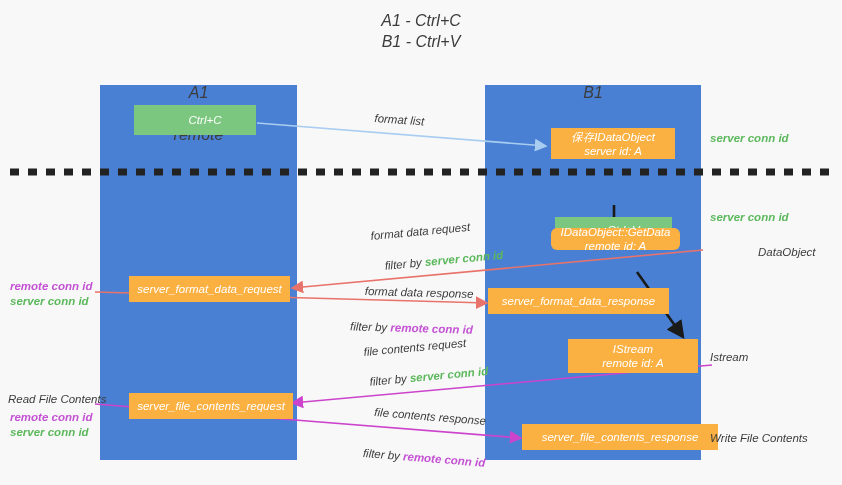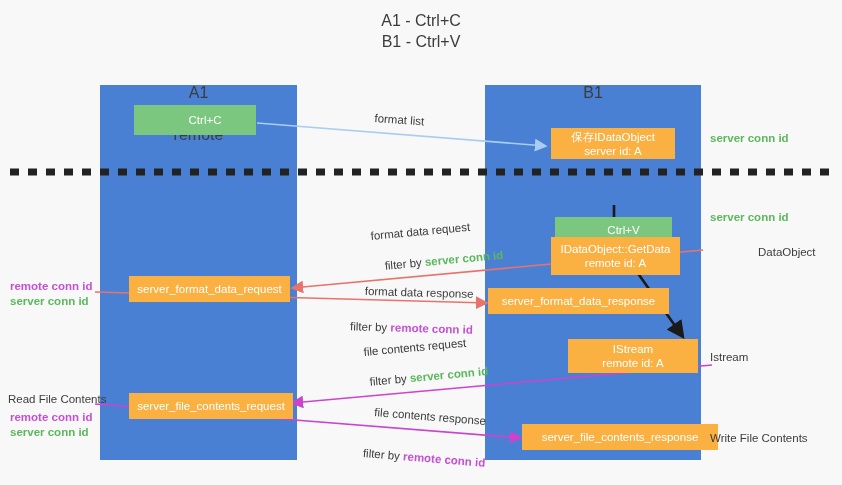--- a/index.html
+++ b/index.html
@@ -10,7 +10,7 @@
     position:relative;overflow:hidden;
     color:#3c3c3c;
   }
-  #stage{position:absolute;left:0;top:0;width:842px;height:485px;}
+  #stage{position:absolute;left:0;top:0;width:842px;height:485px;font-style:italic;}
 
   
   .title{

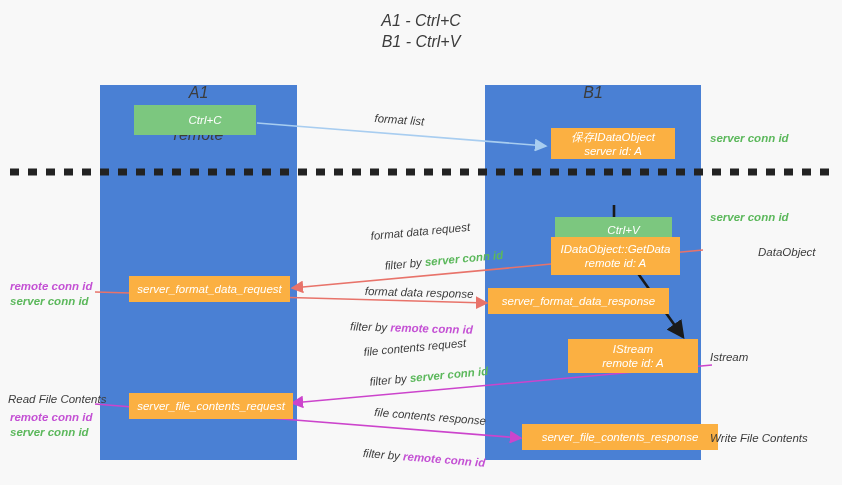--- a/index.html
+++ b/index.html
@@ -121,7 +121,7 @@
 
   <div class="box green" style="left:555px;top:180px;width:117px;height:26px;margin-top:37px;">Ctrl+V</div>
 
-  <div class="box orange" style="left:551px;top:237px;width:129px;height:38px;">IDataObject::GetData
+  <div class="box orange" style="left:551px;top:228px;width:129px;height:22px;border-radius:6px;">IDataObject::GetData
 remote id: A</div>
 
   <div class="box orange" style="left:488px;top:288px;width:181px;height:26px;">server_format_data_response</div>

